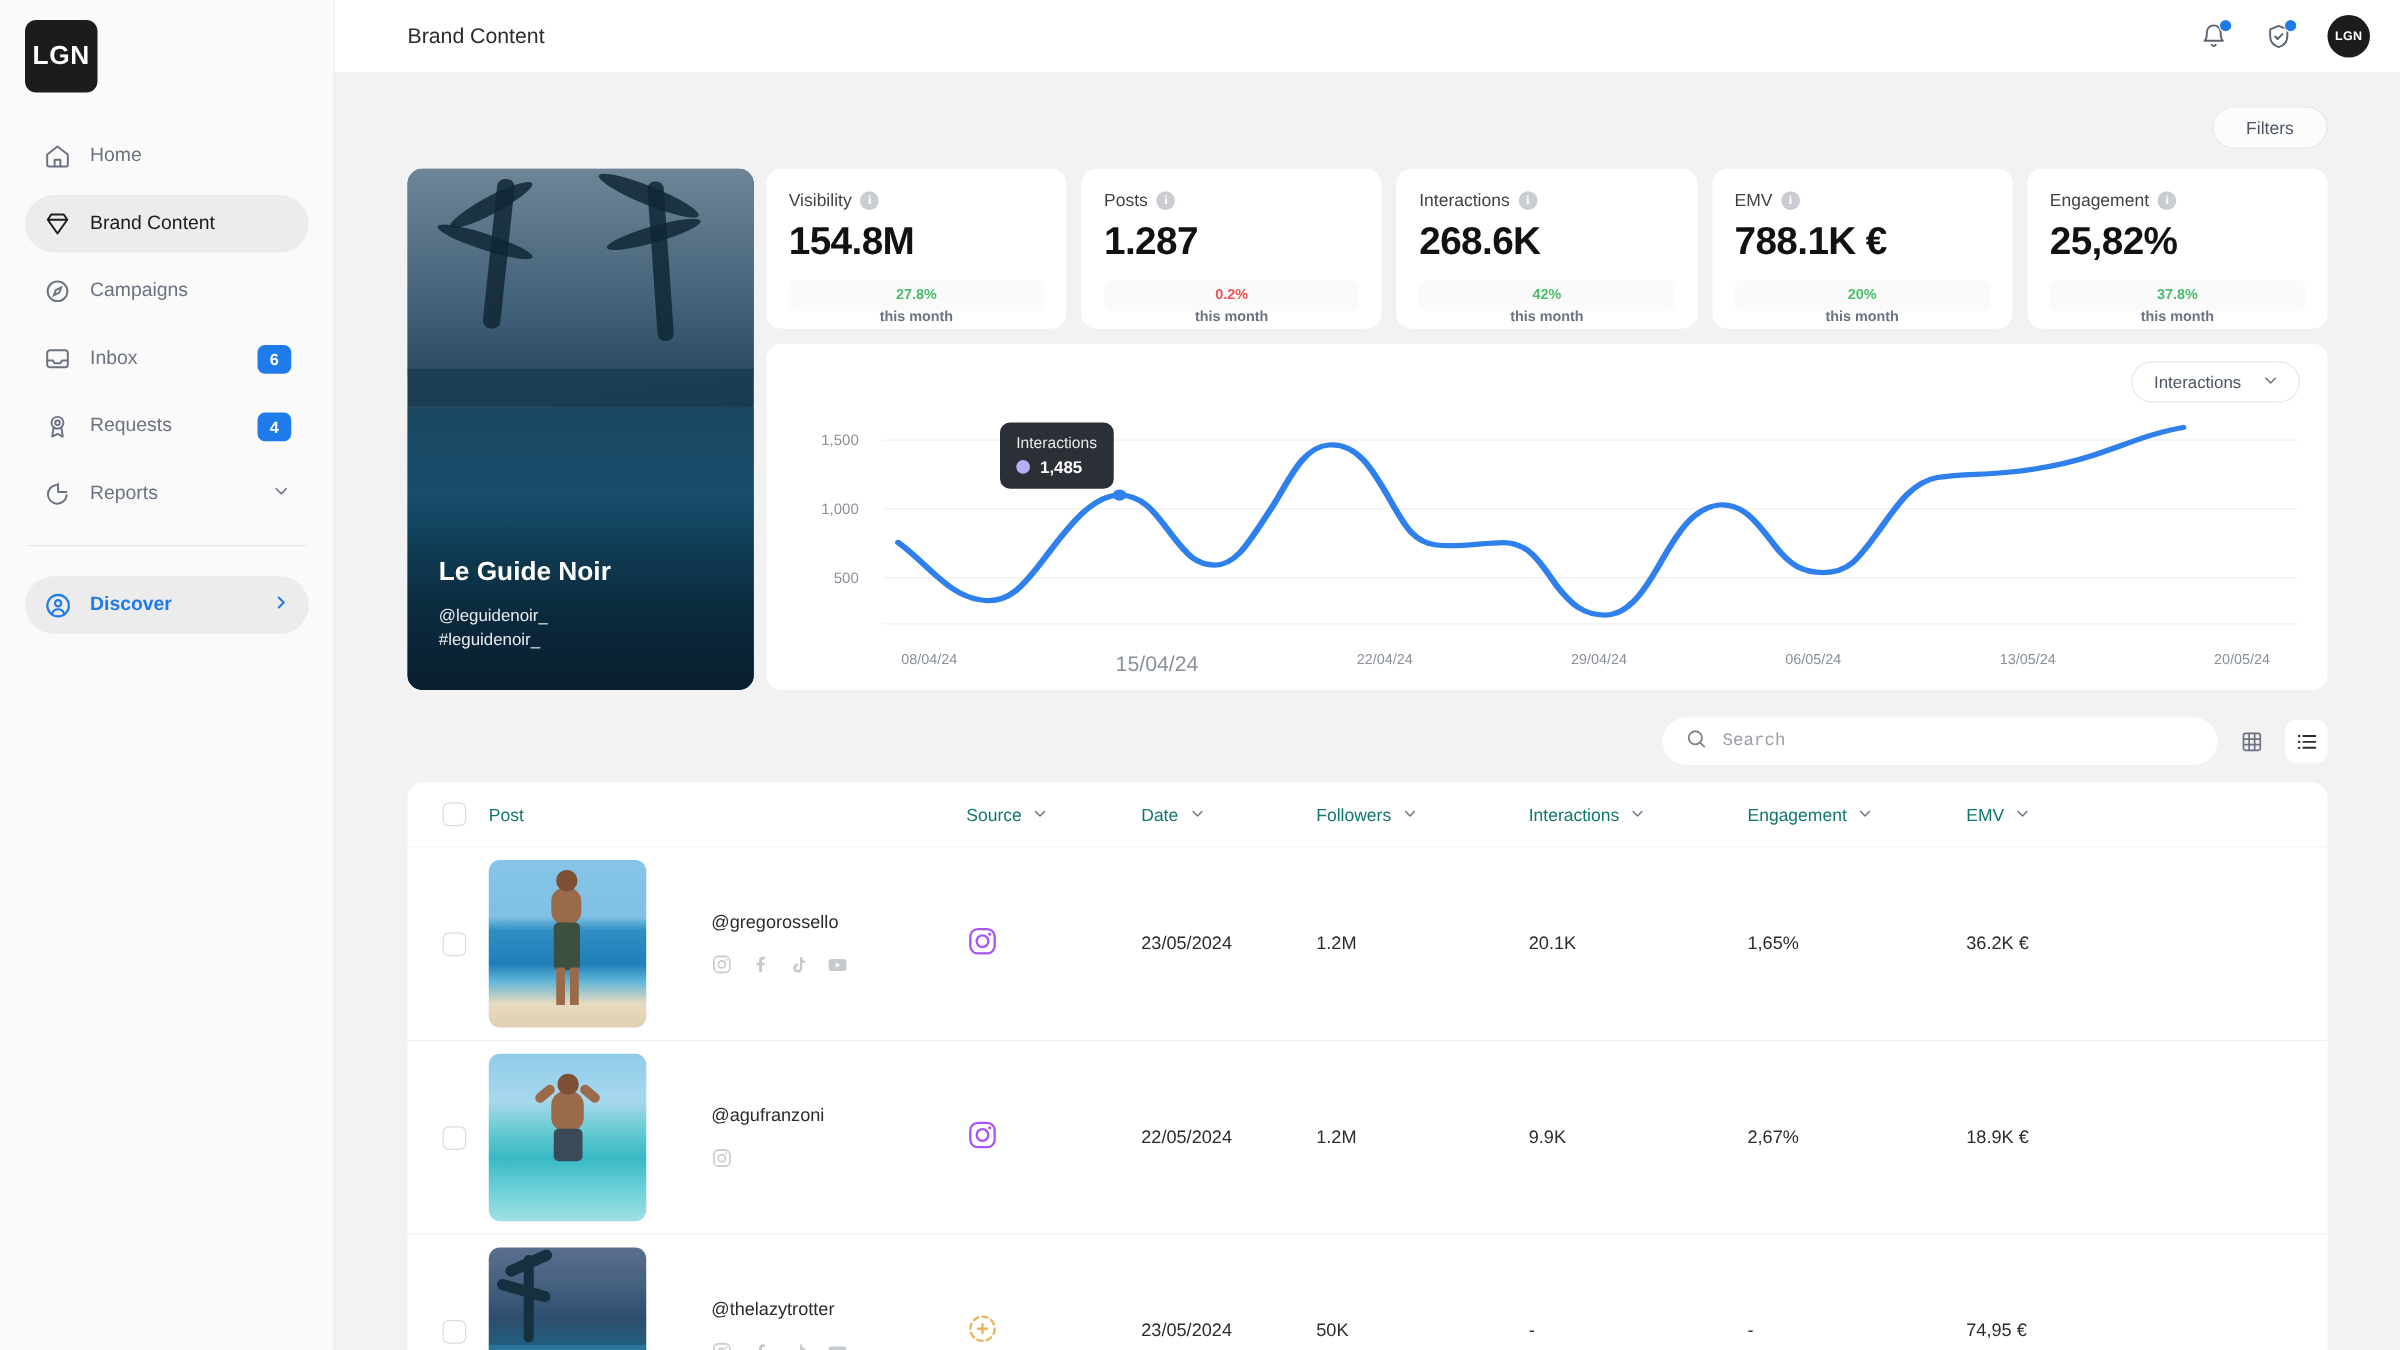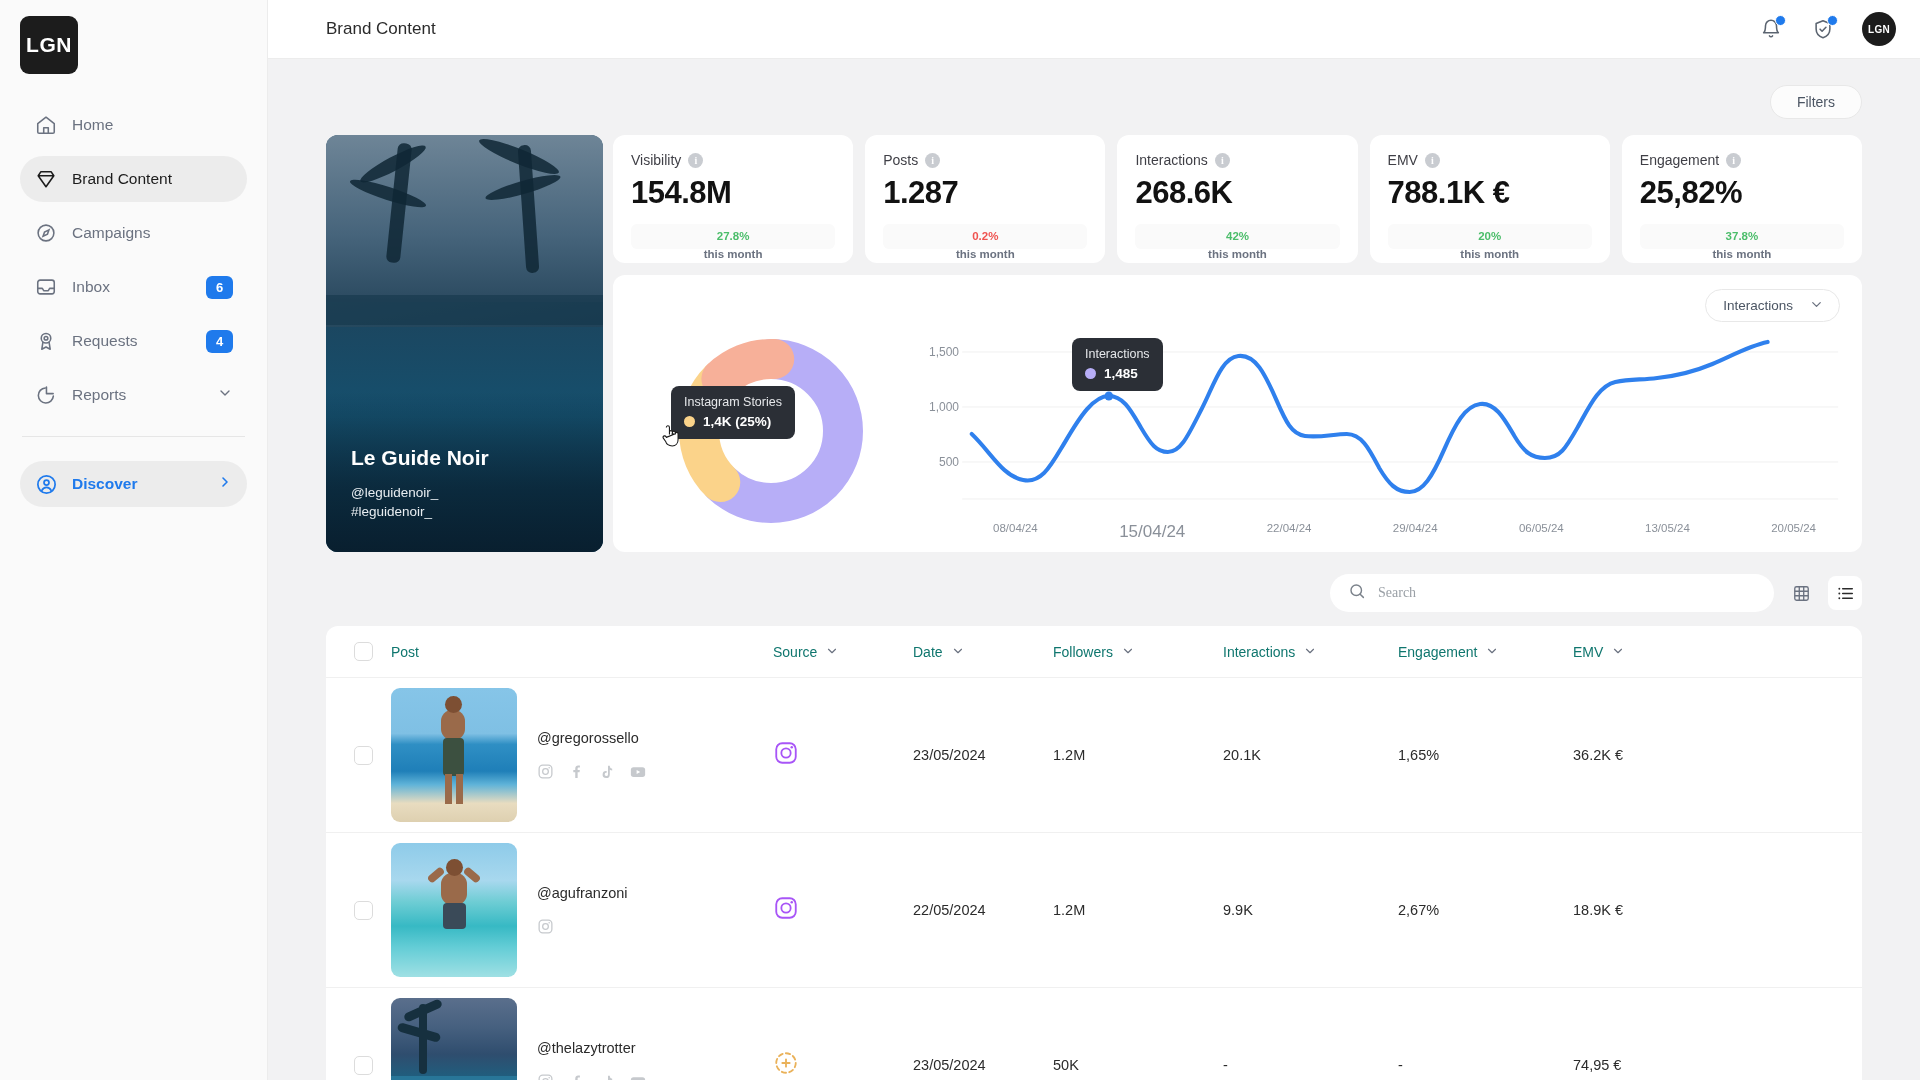--- a/index.html
+++ b/index.html
@@ -438,30 +438,6 @@
 
             <div class="charts">
 
-              <div class="donut-wrap">
-                <svg width="200" height="200" viewBox="0 0 200 200">
-
-                  <circle cx="100" cy="100" r="72" fill="none" stroke="#b7aef7" stroke-width="40" stroke-dasharray="280.5 172.0" stroke-dashoffset="0" transform="rotate(-90 100 100)" stroke-linecap="round"></circle>
-
-                  <circle cx="100" cy="100" r="72" fill="none" stroke="#fbd38a" stroke-width="40" stroke-dasharray="113.1 339.4" stroke-dashoffset="-282" transform="rotate(-90 100 100)" stroke-linecap="round"></circle>
-
-                  <circle cx="100" cy="100" r="72" fill="none" stroke="#f7b099" stroke-width="40" stroke-dasharray="58.8 393.7" stroke-dashoffset="-397" transform="rotate(-90 100 100)" stroke-linecap="round"></circle>
-                </svg>
-
-                <div class="tooltip" style="left:36px;top:62px;">
-                  <div class="tt-title">Instagram Stories</div>
-                  <div class="tt-row">
-                    <span class="tt-dot" style="background:#fbd38a"></span>
-                    <span>1,4K (25%)</span>
-                  </div>
-                </div>
-
-                <span class="cursor-ic" style="left:24px;top:100px;">
-                  <svg width="22" height="26" viewBox="0 0 24 28" fill="#fff" stroke="#1a1a1a" stroke-width="1.2" stroke-linejoin="round">
-                    <path d="M8 3.6c0-1 .8-1.8 1.7-1.8s1.7.8 1.7 1.8v7.6m0-2.6c0-.9.7-1.6 1.6-1.6s1.6.7 1.6 1.6v2.4m0-1.6c0-.9.7-1.6 1.6-1.6s1.6.7 1.6 1.6v2m0-1c0-.8.7-1.5 1.5-1.5s1.5.7 1.5 1.5v6.6c0 4-2.6 6.8-6.3 6.8-3.8 0-6.4-1.8-7.4-5.2L4.5 15c-.4-1 .2-2 1.2-2.2.7-.2 1.5.1 1.9.8l.4.8z"></path>
-                  </svg>
-                </span>
-              </div>
 
               <div class="line-wrap">
                 <svg width="100%" height="214" viewBox="0 0 980 214" preserveAspectRatio="none" style="position:absolute;left:0;top:0">

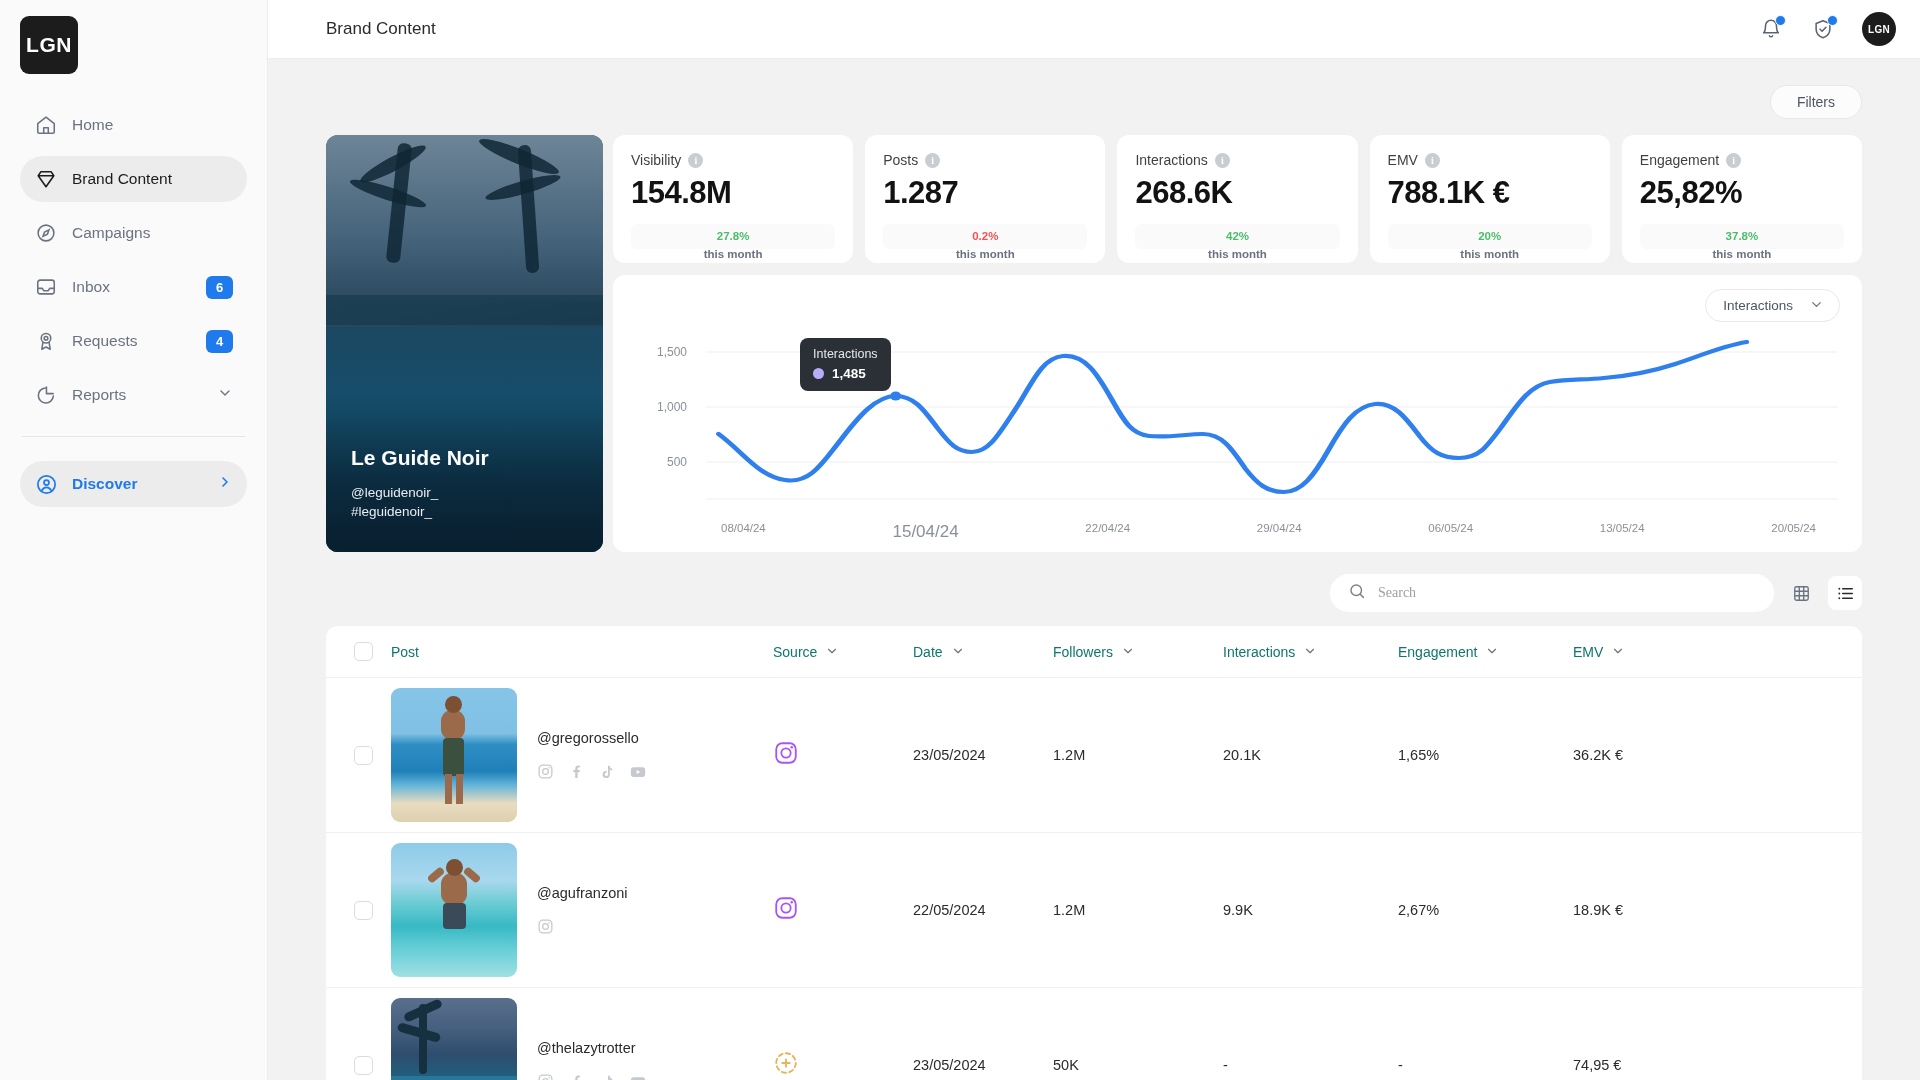--- a/index.html
+++ b/index.html
@@ -156,7 +156,7 @@
   }
   .search-box input {
     border: none; outline: none; font-size: 14px; color: #3f3f46;
-    font-family: Liberation Serif, serif; flex: 1; background: transparent;
+    font-family: Liberation Mono, monospace; flex: 1; background: transparent;
   }
   .search-box input::placeholder { color: #9aa0a6; }
   .vbtn { width: 34px; height: 34px; border-radius: 8px; display: flex;

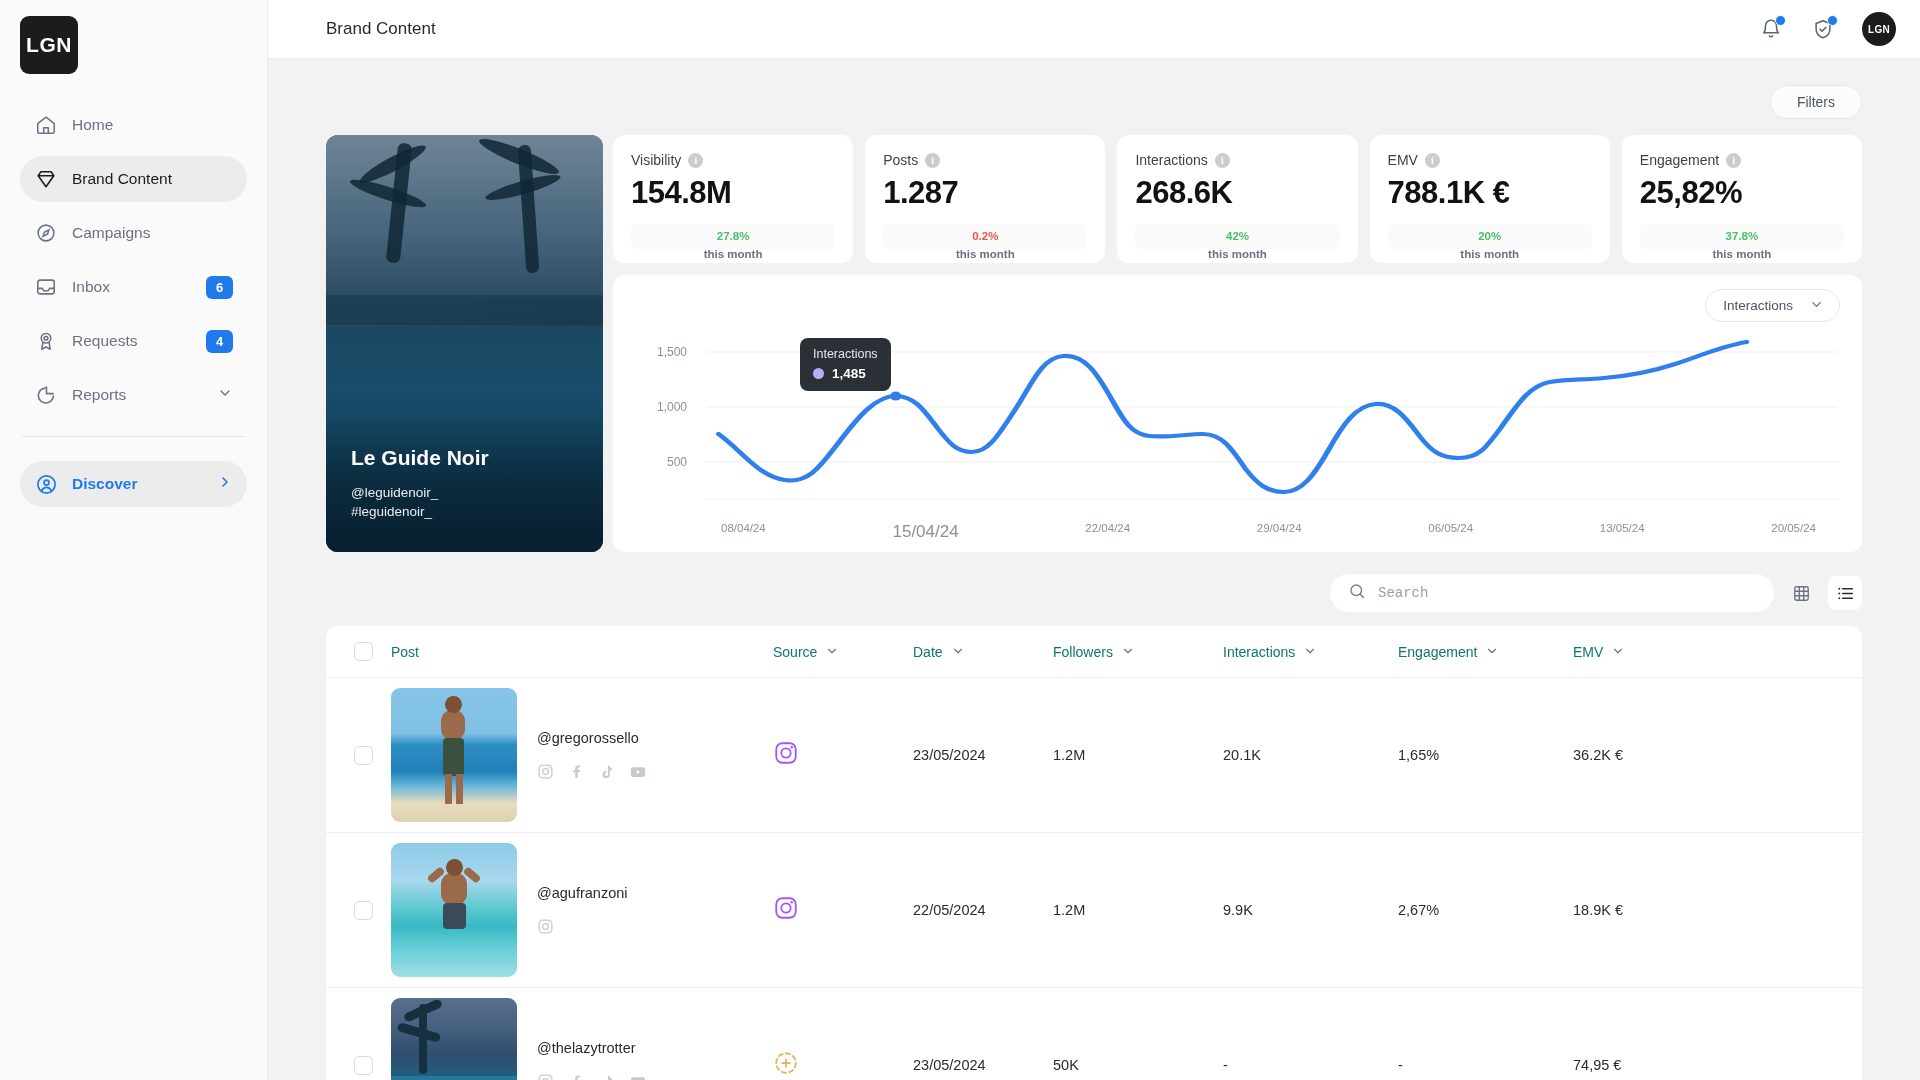--- a/index.html
+++ b/index.html
@@ -182,7 +182,7 @@
 
   .trow { display: flex; align-items: center; height: 155px; padding: 0 0 0 28px;
      border-bottom: 1px solid #f0f0f0; background: #fff; }
-  .trow .c-post { display: flex; align-items: center; }
+  .trow .c-post { display: flex; align-items: center; gap: 32px; }
   .thumb { width: 126px; height: 134px; border-radius: 9px; flex: 0 0 126px; overflow: hidden;
      position: relative; }
   .post-meta { margin-left: 20px; }

